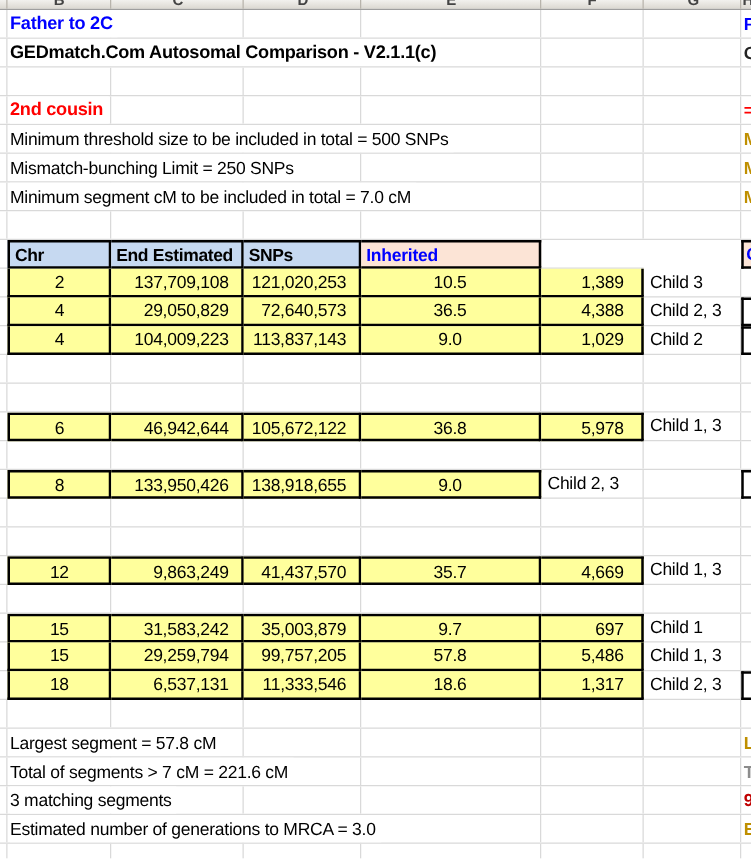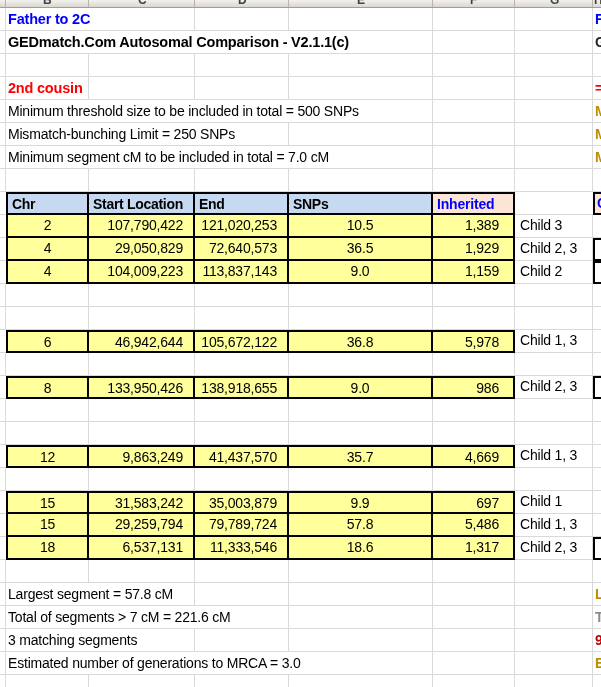--- a/index.html
+++ b/index.html
@@ -126,7 +126,6 @@
     <div class="grow">
       <div class="ca"></div>
       <div class="hc first">Chr</div>
-      <div class="hc">Start Location</div>
       <div class="hc">End Estimated</div>
       <div class="hc">SNPs</div>
       <div class="hi">Inherited</div>

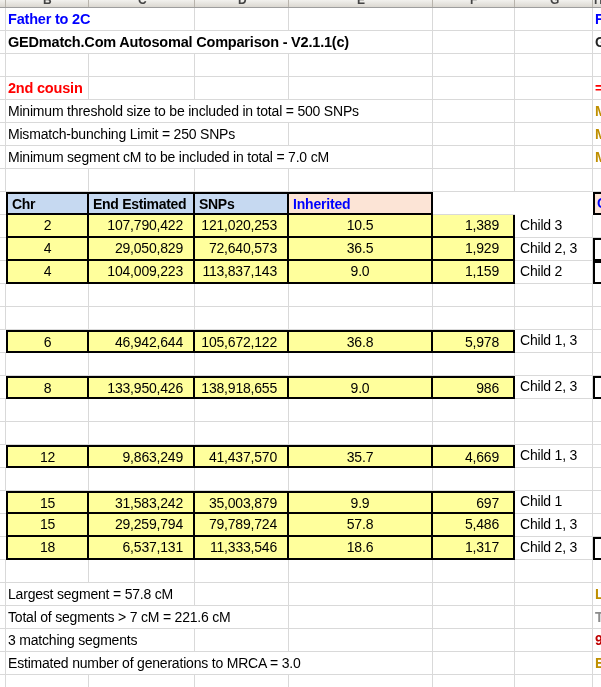--- a/index.html
+++ b/index.html
@@ -136,7 +136,7 @@
         <div class="grow drow">
     <div class="ca"></div>
     <div class="cy c-chr">2</div>
-    <div class="cy c-num">107,790,422</div>
+    <div class="cy c-num">137,709,108</div>
     <div class="cy c-num">121,020,253</div>
     <div class="cy c-cm">10.5</div>
     <div class="cy c-snps">1,389</div>

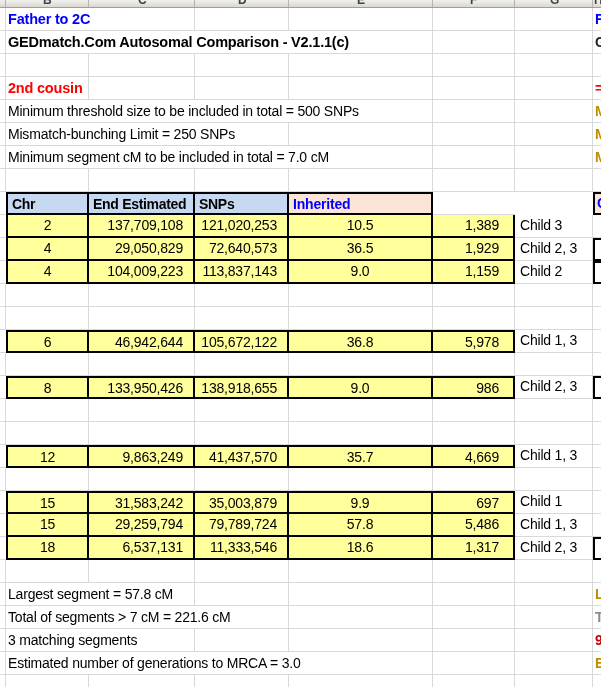--- a/index.html
+++ b/index.html
@@ -149,7 +149,7 @@
     <div class="cy c-num">29,050,829</div>
     <div class="cy c-num">72,640,573</div>
     <div class="cy c-cm">36.5</div>
-    <div class="cy c-snps">1,929</div>
+    <div class="cy c-snps">4,388</div>
     <div class="c-inh">Child 2, 3</div>
     <div class="cedge"></div>
   </div>

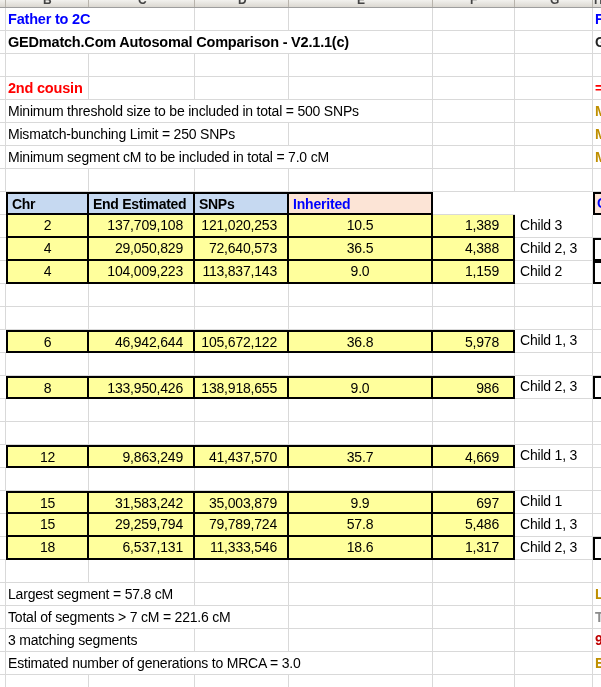--- a/index.html
+++ b/index.html
@@ -159,7 +159,7 @@
     <div class="cy c-num">104,009,223</div>
     <div class="cy c-num">113,837,143</div>
     <div class="cy c-cm">9.0</div>
-    <div class="cy c-snps">1,159</div>
+    <div class="cy c-snps">1,029</div>
     <div class="c-inh">Child 2</div>
     <div class="cedge"></div>
   </div>

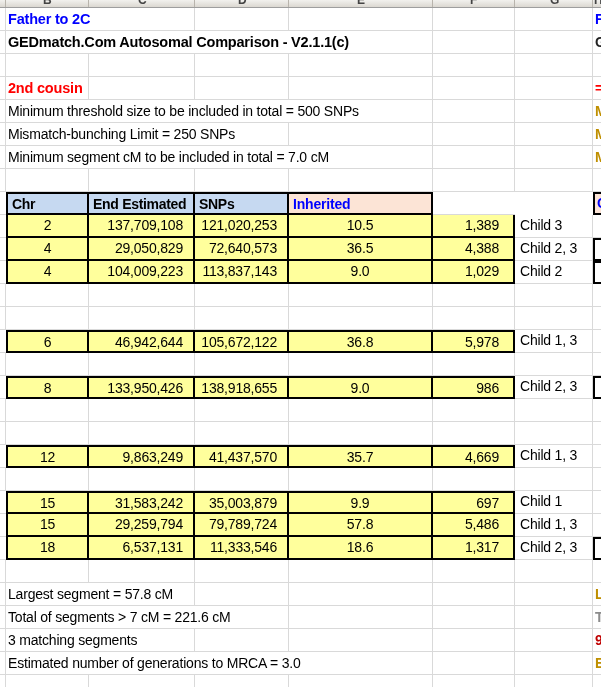--- a/index.html
+++ b/index.html
@@ -206,7 +206,6 @@
     <div class="cy c-num">133,950,426</div>
     <div class="cy c-num">138,918,655</div>
     <div class="cy c-cm">9.0</div>
-    <div class="cy c-snps">986</div>
     <div class="c-inh">Child 2, 3</div>
     <div class="cedge"></div>
   </div>

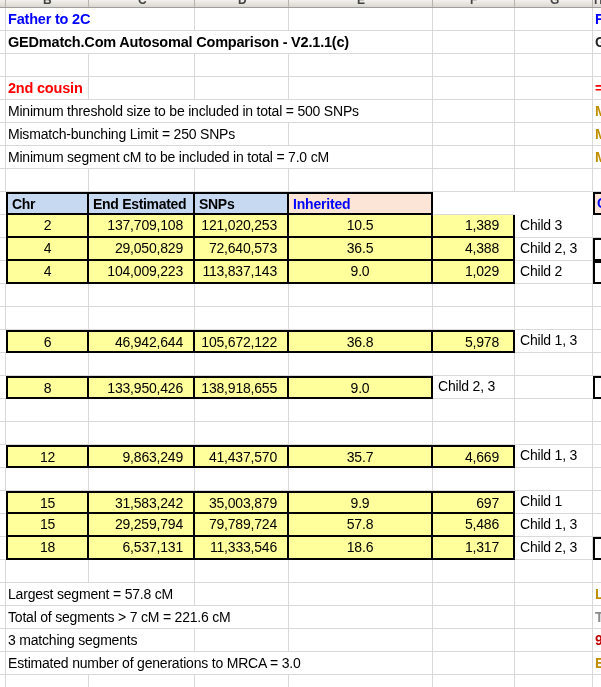--- a/index.html
+++ b/index.html
@@ -251,7 +251,7 @@
     <div class="cy c-chr">15</div>
     <div class="cy c-num">31,583,242</div>
     <div class="cy c-num">35,003,879</div>
-    <div class="cy c-cm">9.9</div>
+    <div class="cy c-cm">9.7</div>
     <div class="cy c-snps">697</div>
     <div class="c-inh">Child 1</div>
     <div class="cedge"></div>

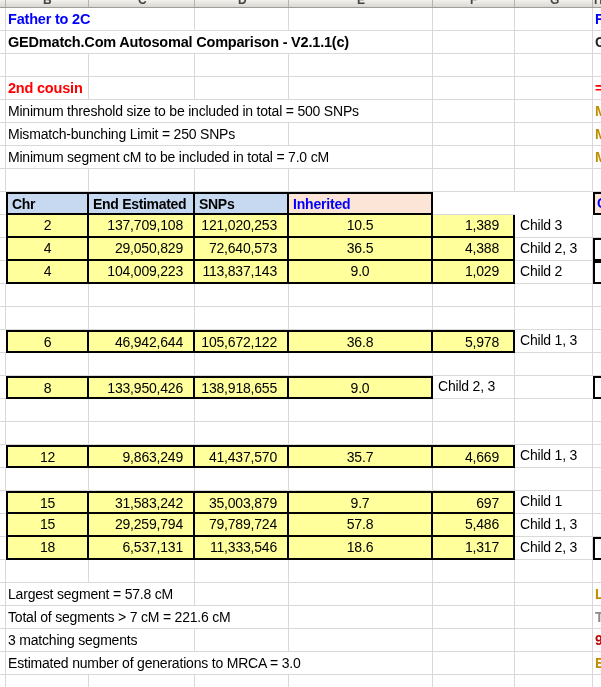--- a/index.html
+++ b/index.html
@@ -260,7 +260,7 @@
     <div class="ca"></div>
     <div class="cy c-chr">15</div>
     <div class="cy c-num">29,259,794</div>
-    <div class="cy c-num">79,789,724</div>
+    <div class="cy c-num">99,757,205</div>
     <div class="cy c-cm">57.8</div>
     <div class="cy c-snps">5,486</div>
     <div class="c-inh">Child 1, 3</div>

